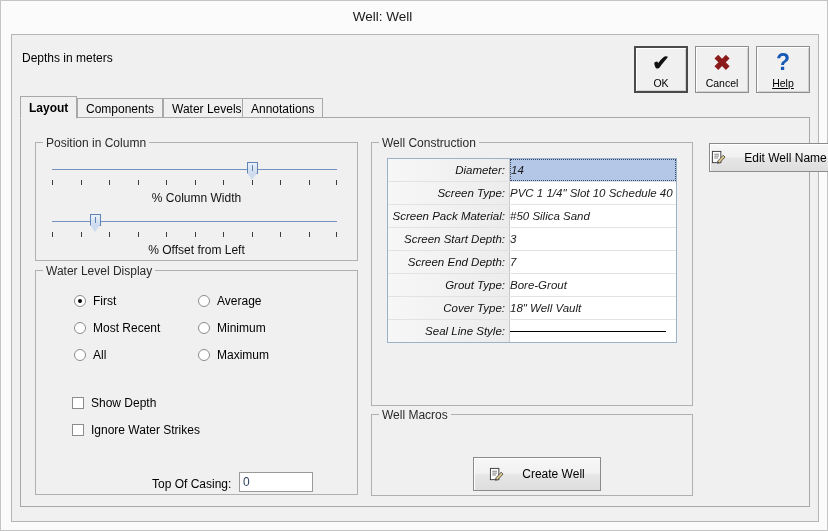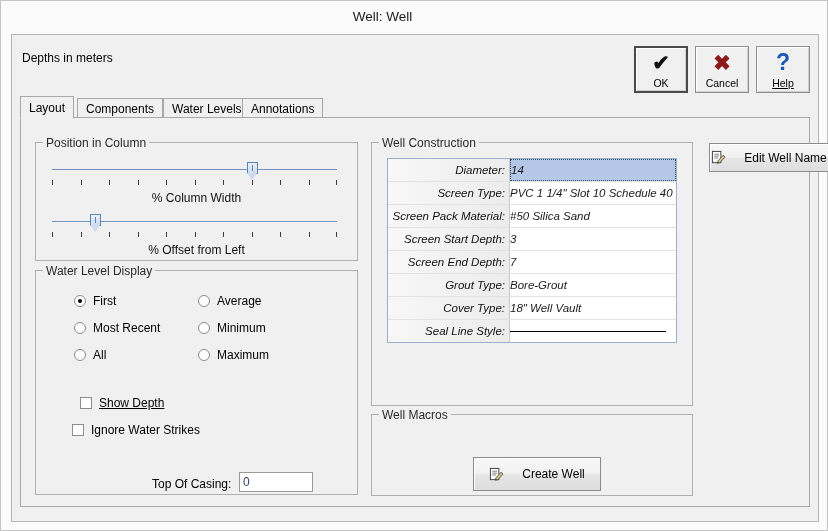--- a/index.html
+++ b/index.html
@@ -122,6 +122,7 @@
     background: #f0f0f0;
     border-bottom: 1px solid #f0f0f0;
     z-index: 3;
+    font-weight: bold;
   }
 
   

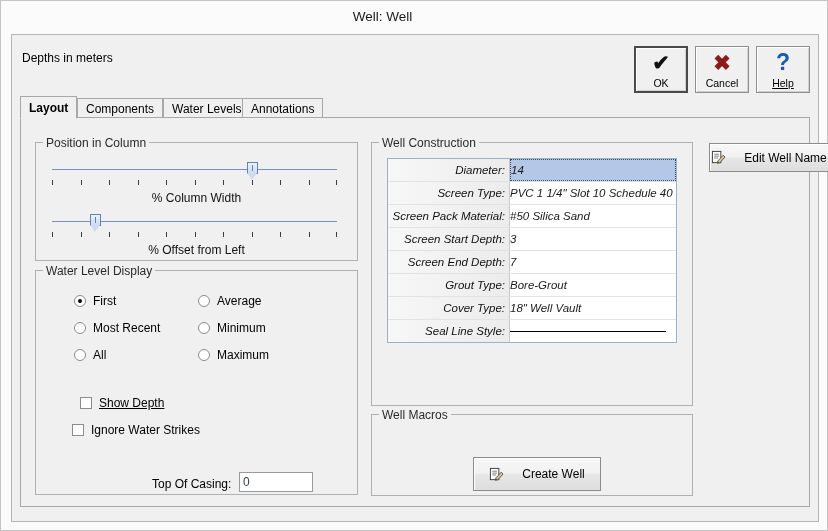--- a/index.html
+++ b/index.html
@@ -469,7 +469,7 @@
           <span class="optlabel">Maximum</span>
         </div>
 
-        <div class="optrow" style="left:44px; top:125px;text-decoration:underline;">
+        <div class="optrow" style="left:36px; top:125px;">
           <span class="checkbox"></span>
           <span class="optlabel">Show Depth</span>
         </div>

